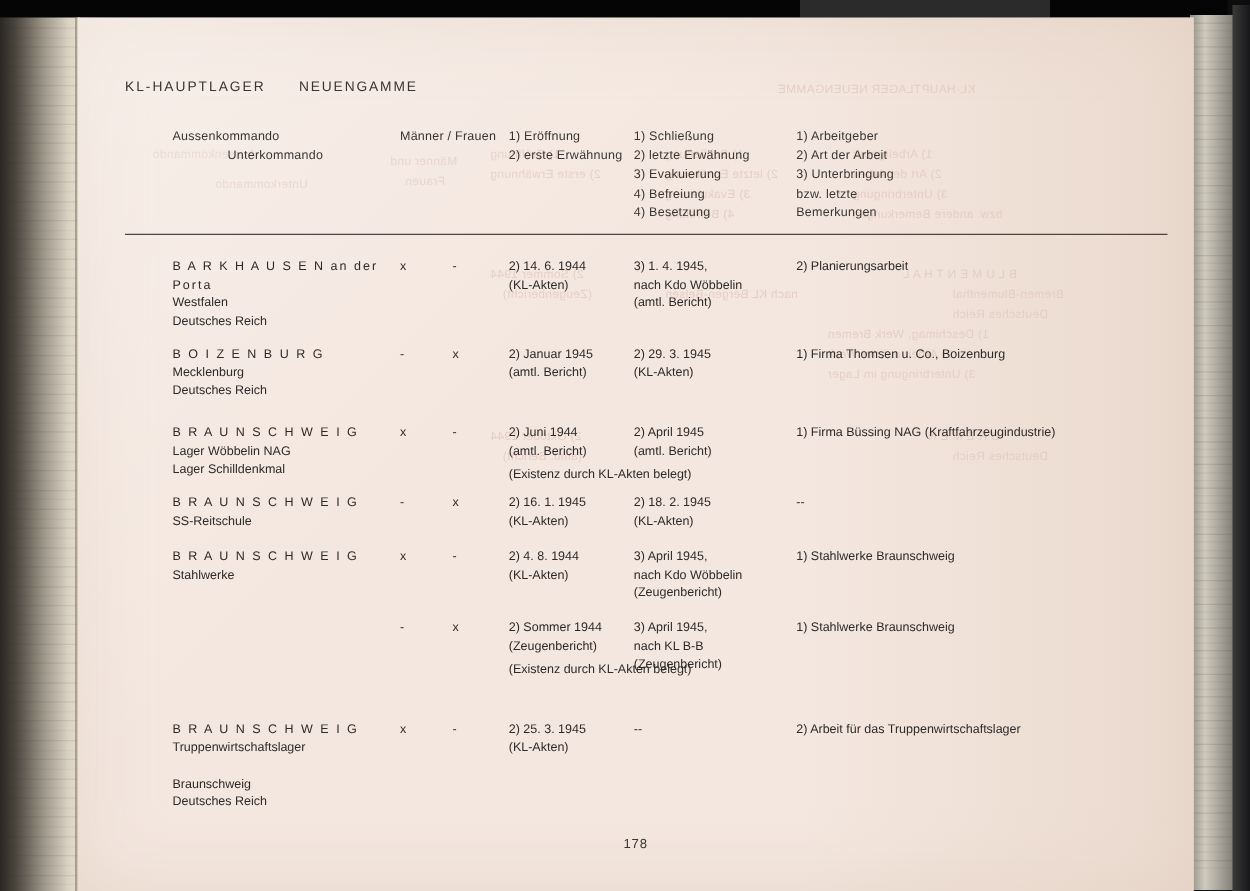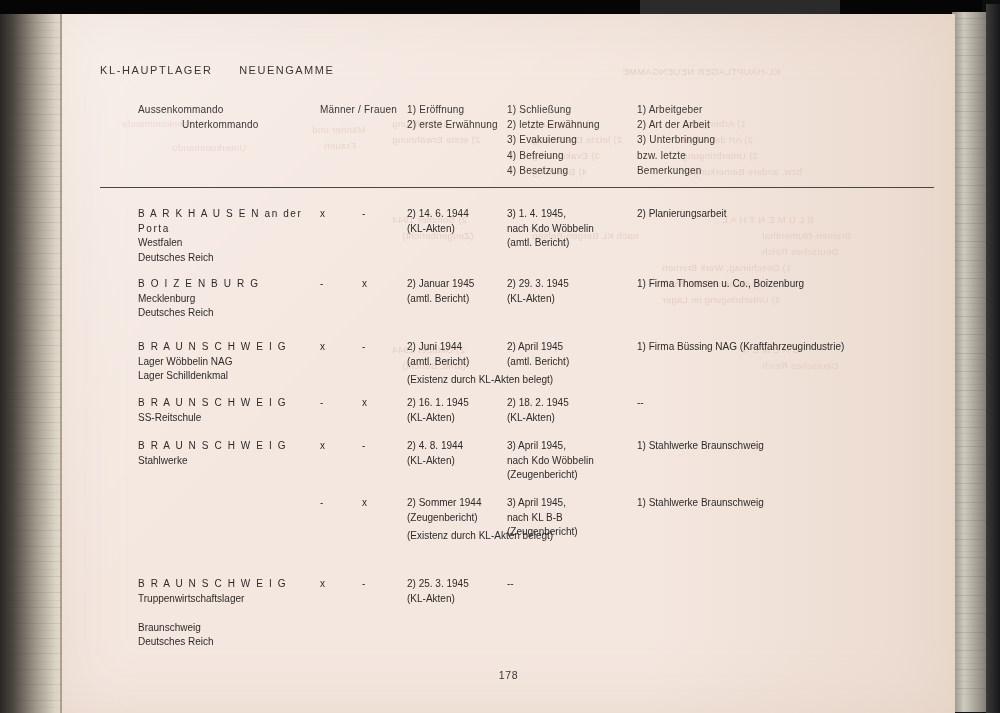--- a/index.html
+++ b/index.html
@@ -586,6 +586,7 @@
               <div class="nb">--</div>
             </div>
             <div class="c-rem">
+              <div class="nb">2) Arbeit für das Truppenwirtschaftslager</div>
             </div>
           </div>
         </div>

